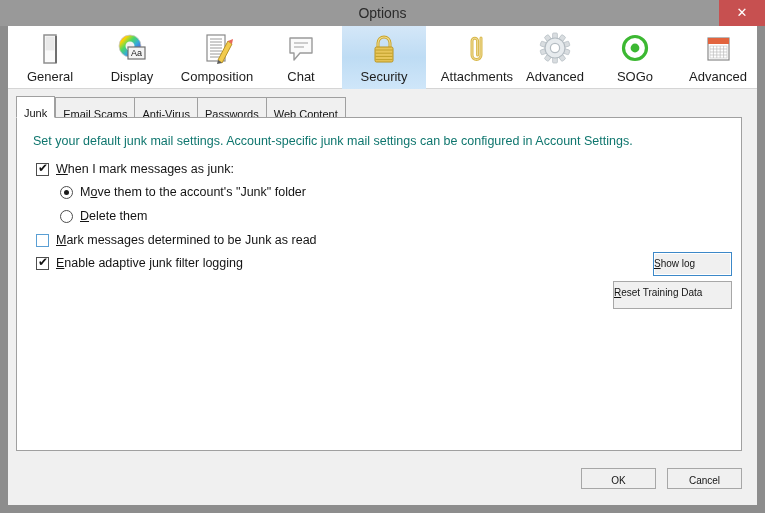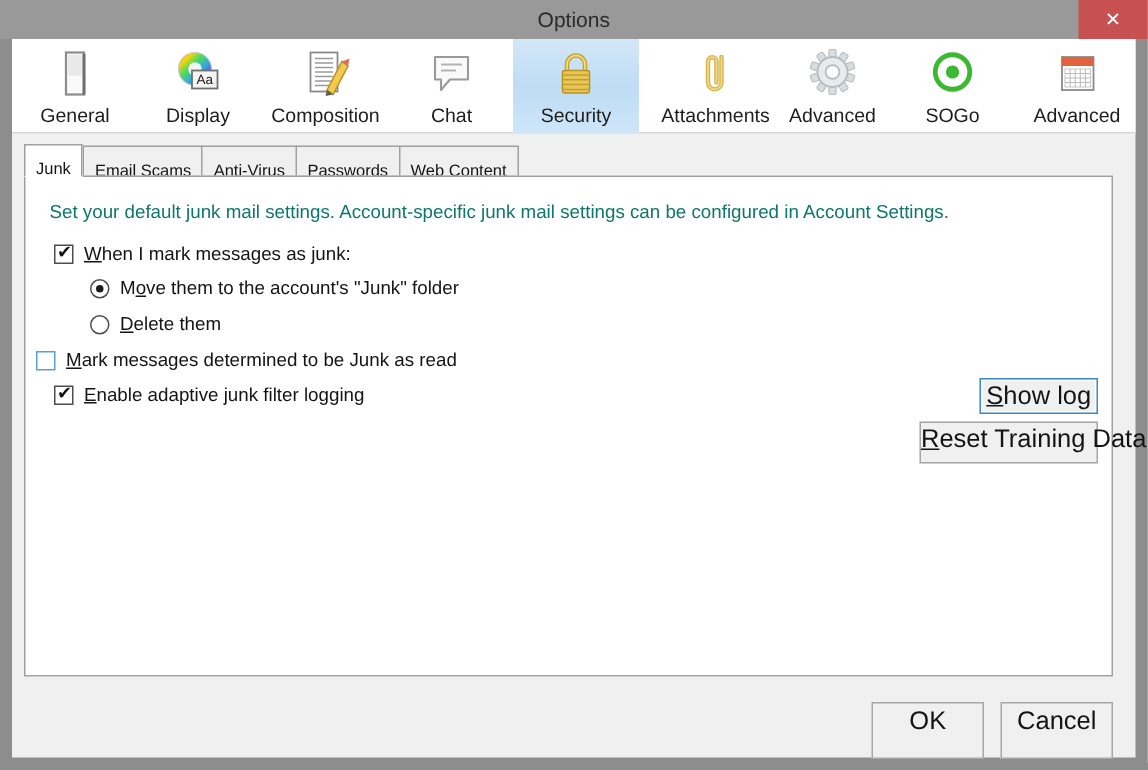--- a/index.html
+++ b/index.html
@@ -406,7 +406,7 @@
       <div class="rb"></div>
       <span class="opt-label"><u>D</u>elete them</span>
     </div>
-    <div class="opt-row" style="left: 24px; top: 233px; justify-content: center;">
+    <div class="opt-row" style="left: 36px; top: 233px; justify-content: center;">
       <div class="cb hover"></div>
       <span class="opt-label"><u>M</u>ark messages determined to be Junk as read</span>
     </div>

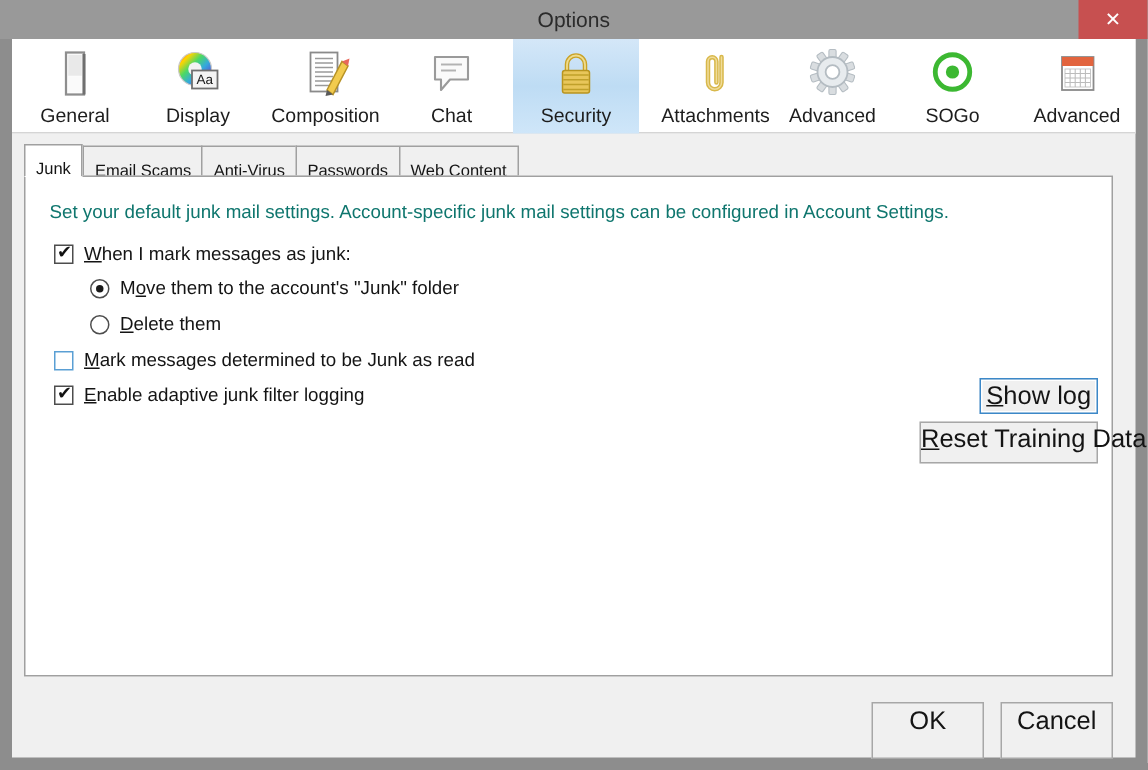--- a/index.html
+++ b/index.html
@@ -200,9 +200,8 @@
     box-sizing: border-box;
     background: #f0f0f0;
     border: 1px solid #a7a7a7;
-    font-size: 17px;
+    font-size: 10px;
     color: #141414;
-    text-align: center;
     cursor: pointer;
     font-family: "Liberation Sans", sans-serif;
     white-space: nowrap;

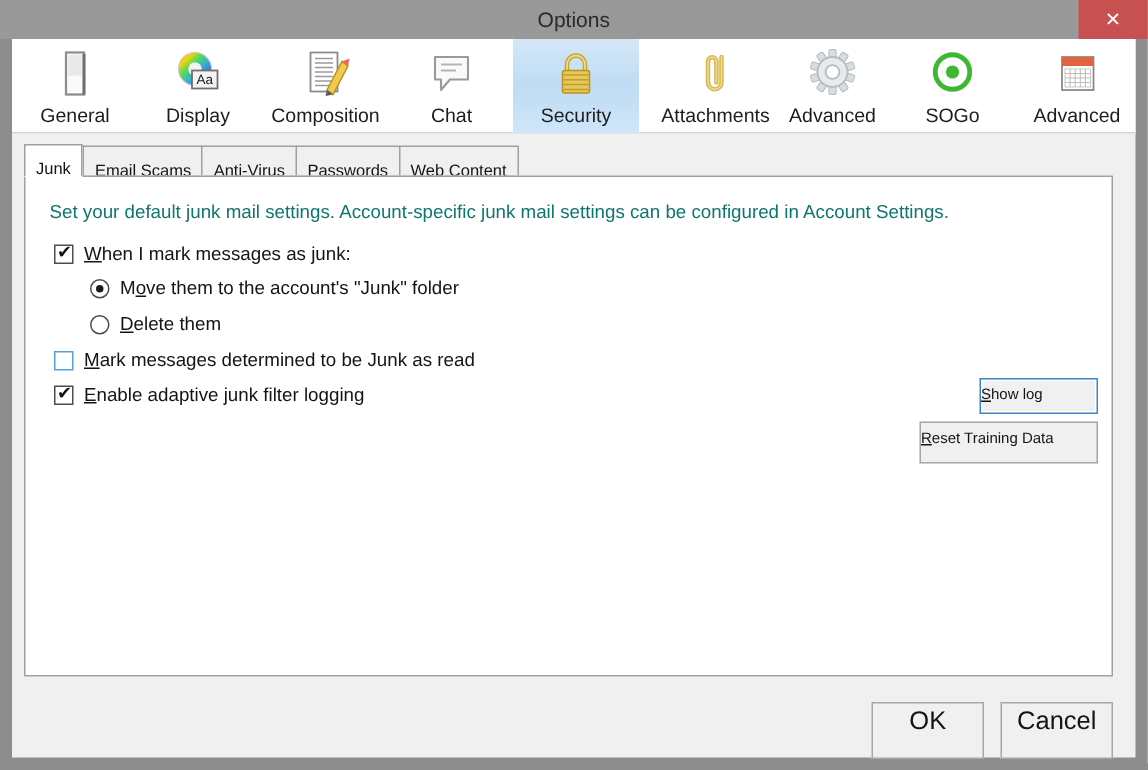--- a/index.html
+++ b/index.html
@@ -214,12 +214,12 @@
   
   .btmbtn {
     position: absolute;
-    width: 75px; height: 38px;
+    width: 75px; height: 21px;
     line-height: 23px;
     box-sizing: border-box;
     background: #f0f0f0;
     border: 1px solid #a7a7a7;
-    font-size: 17px;
+    font-size: 10px;
     color: #141414;
     text-align: center;
     cursor: pointer;

